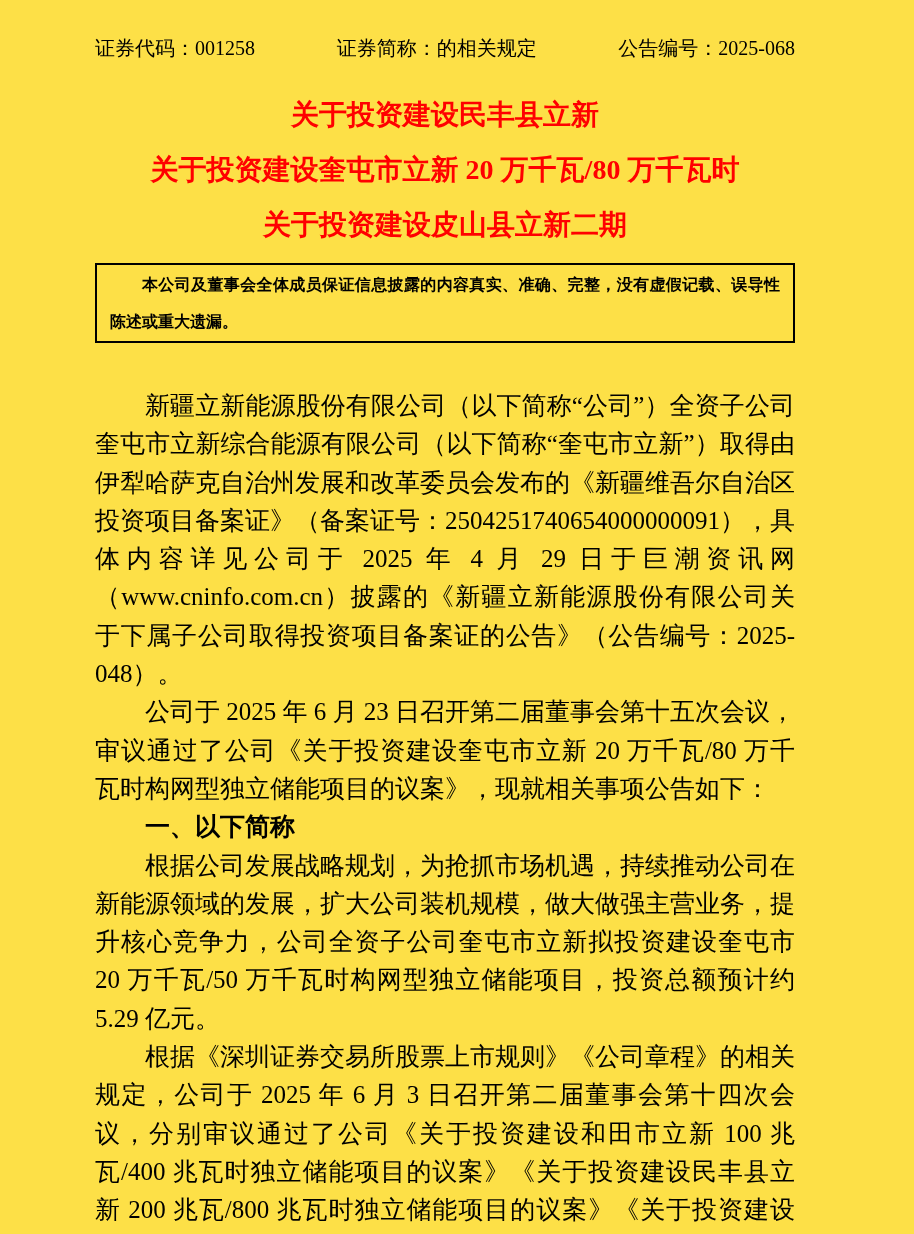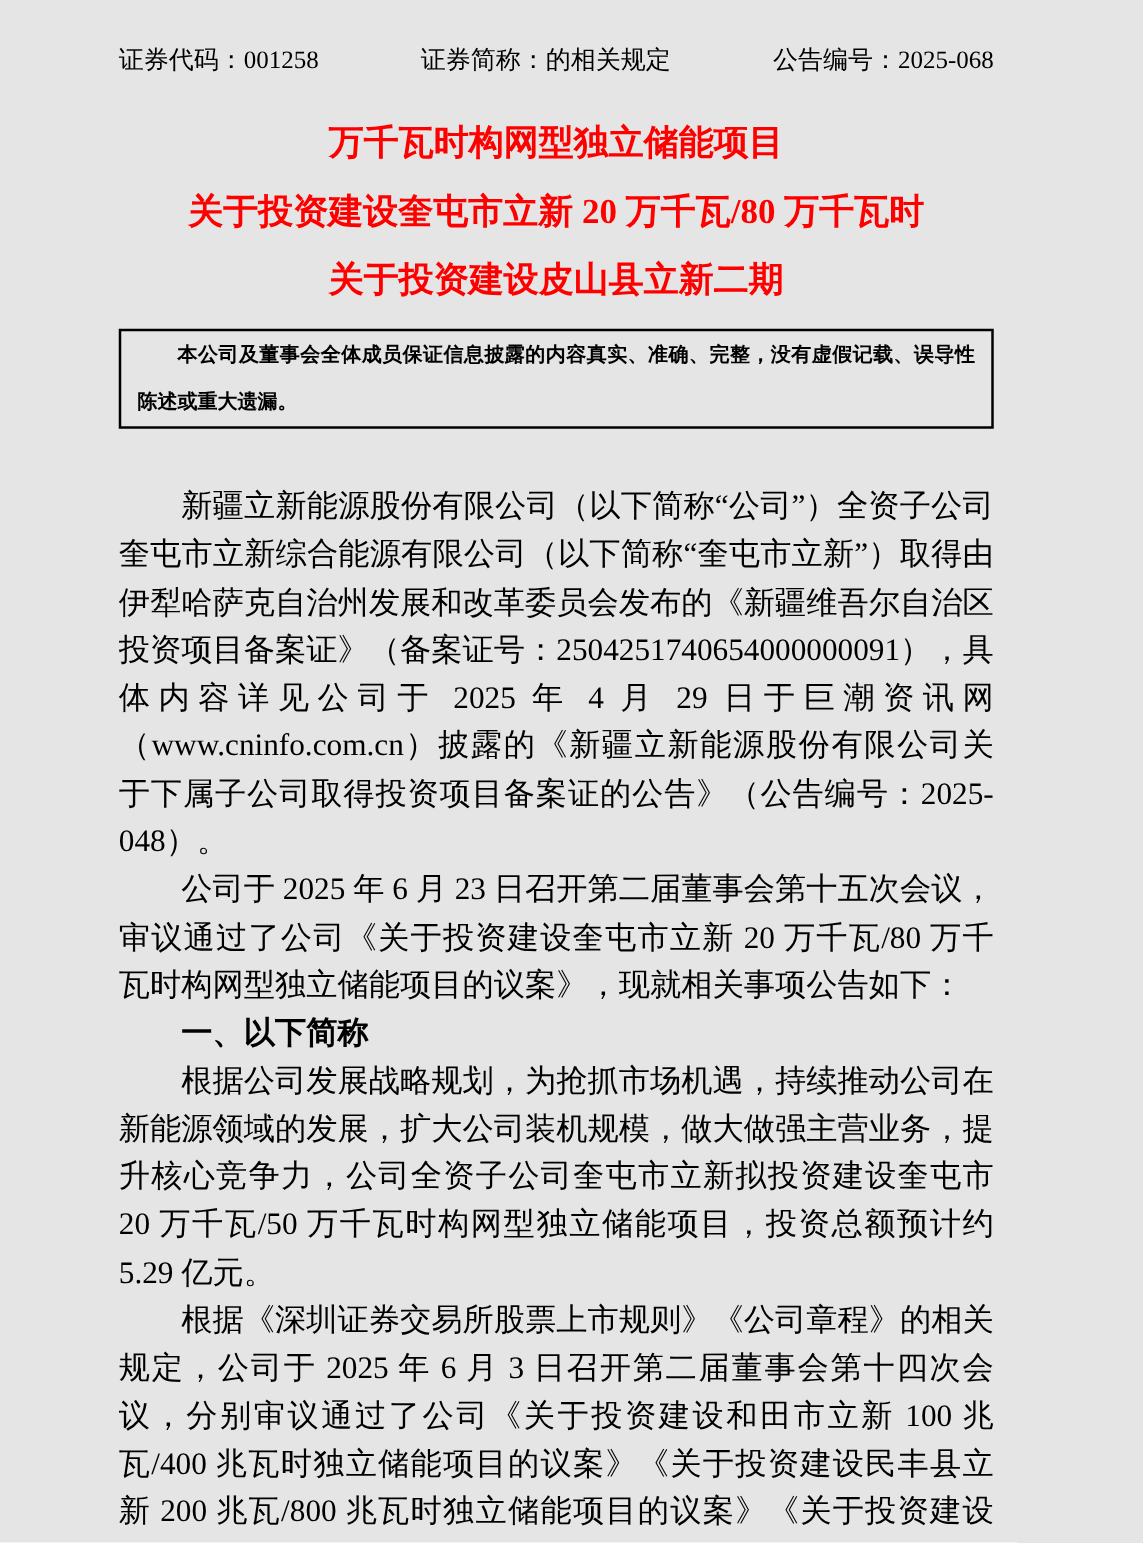--- a/index.html
+++ b/index.html
@@ -9,7 +9,7 @@
     width: 914px;
     height: 1234px;
     margin: 0 auto;
-    background: #e5e5e5;
+    background: #fde047;
     color: #000000;
     font-family: "Liberation Serif", "DejaVu Serif", serif;
     padding: 36px 119px 0 95px;

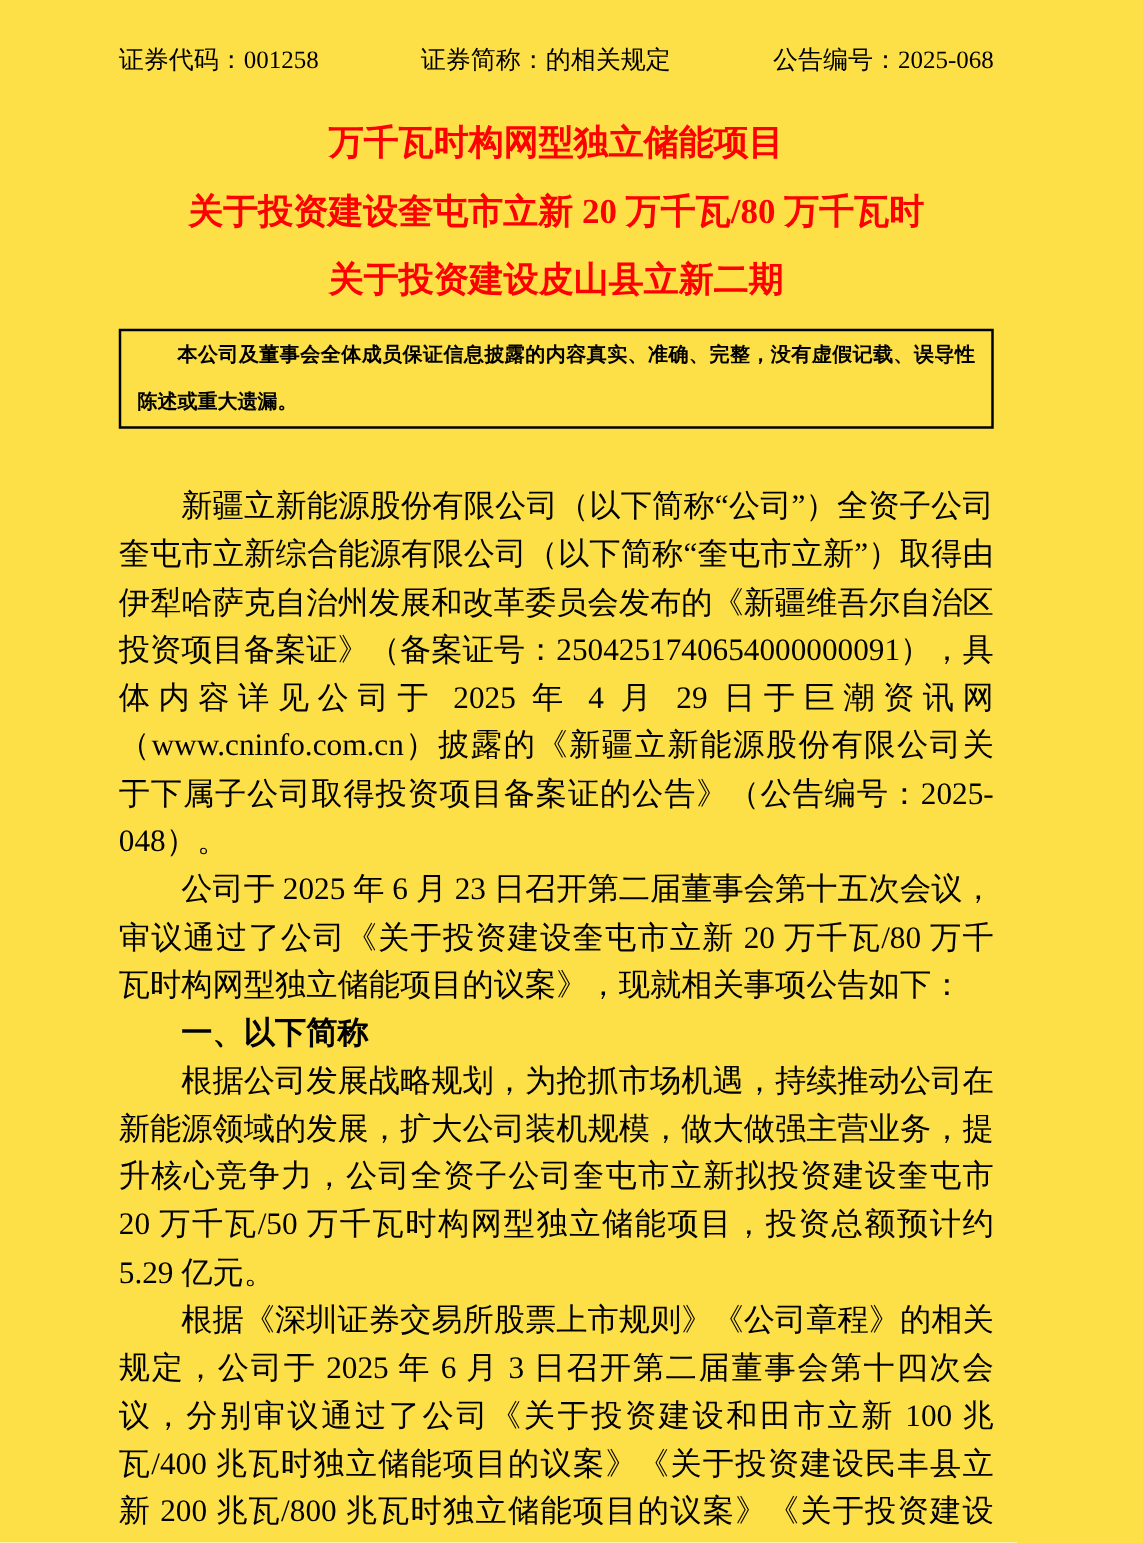--- a/index.html
+++ b/index.html
@@ -73,7 +73,7 @@
   </div>
 
   <div class="doc-title">
-    <div class="title-line">万千瓦时构网型独立储能项目</div>
+    <div class="title-line">关于投资建设民丰县立新</div>
     <div class="title-line">关于投资建设奎屯市立新 20 万千瓦/80 万千瓦时</div>
     <div class="title-line">关于投资建设皮山县立新二期</div>
   </div>

